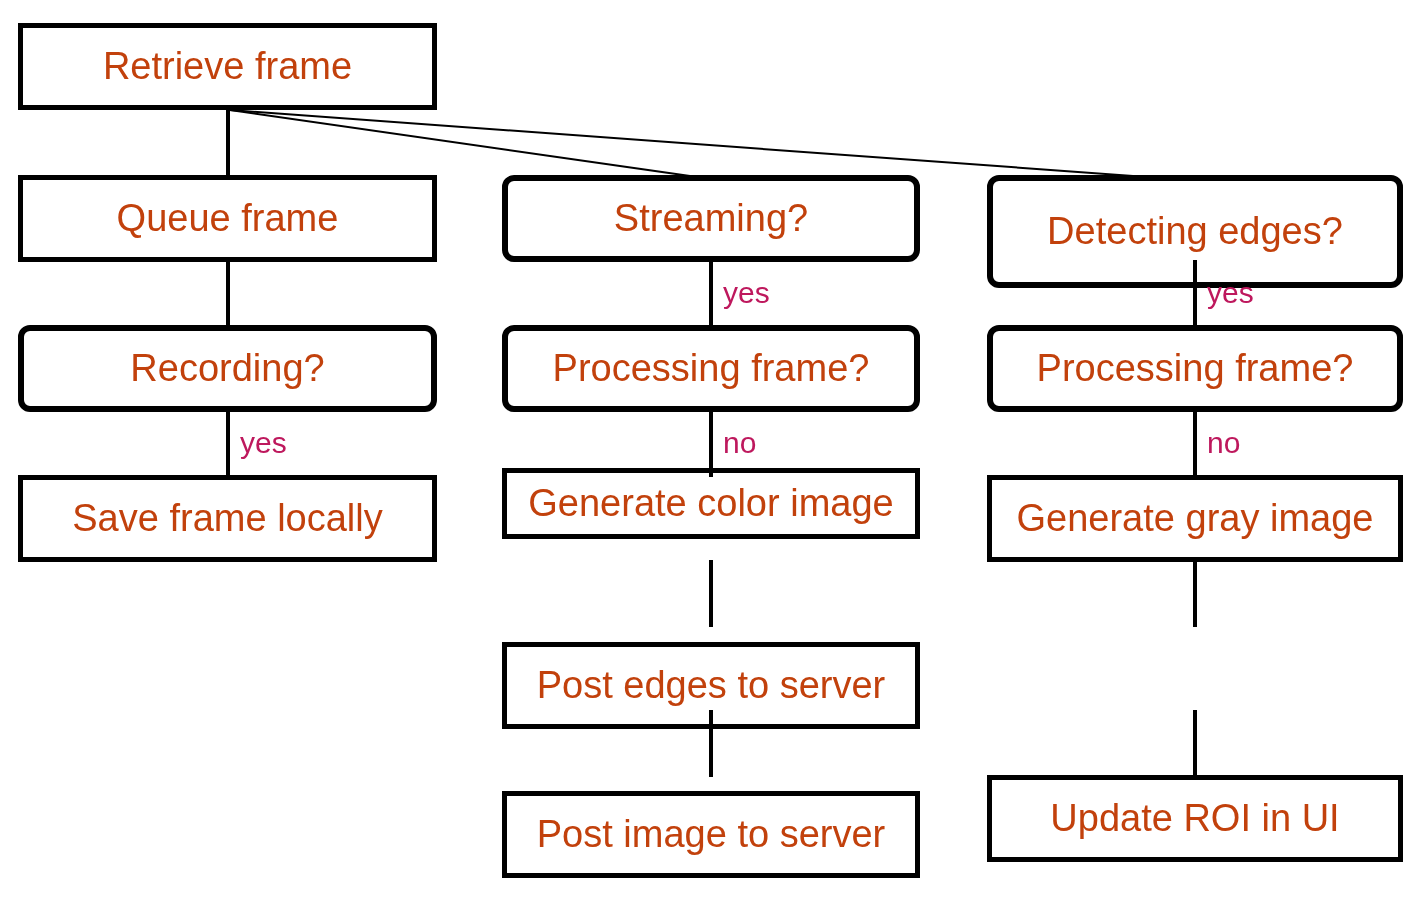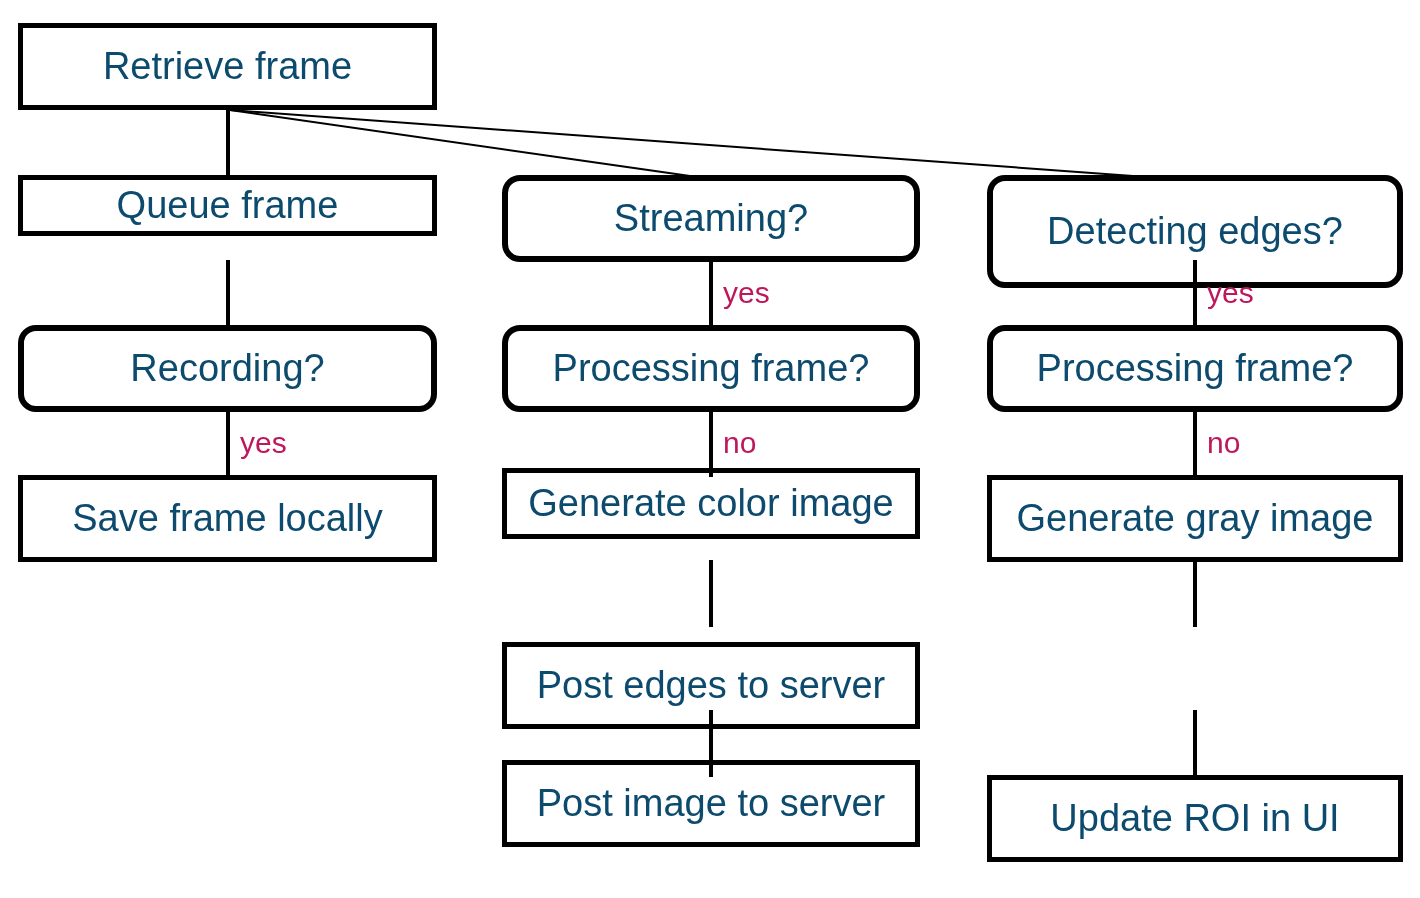--- a/index.html
+++ b/index.html
@@ -25,7 +25,7 @@
     border: 5px solid #000000;
     font-size: 38px;
     line-height: 1.1;
-    color: #0c4a6e;
+    color: #c2410c;
     z-index: 2;
   }
   .node.rounded {

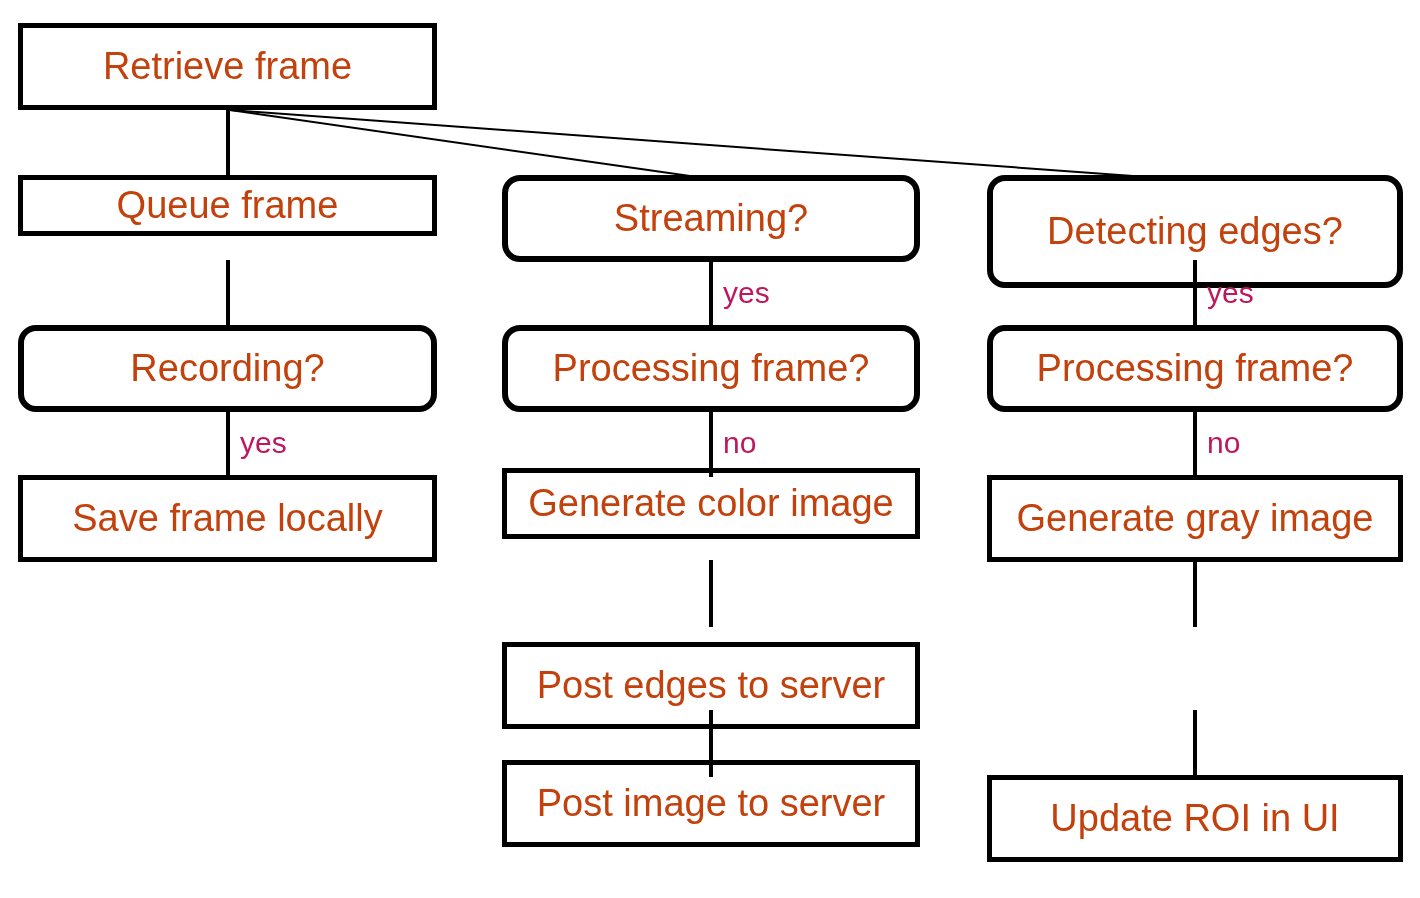--- a/index.html
+++ b/index.html
@@ -62,7 +62,7 @@
 
   <div class="node" style="left:18px; top:23px; width:419px; height:87px;">Retrieve frame</div>
 
-  <div class="node" style="left:18px; top:175px; width:419px; height:61px;">Queue frame</div>
+  <div class="node" style="left:18px; top:175px; width:419px; height:87px;">Queue frame</div>
 
   <div class="node rounded" style="left:18px; top:325px; width:419px; height:87px;">Recording?</div>
 

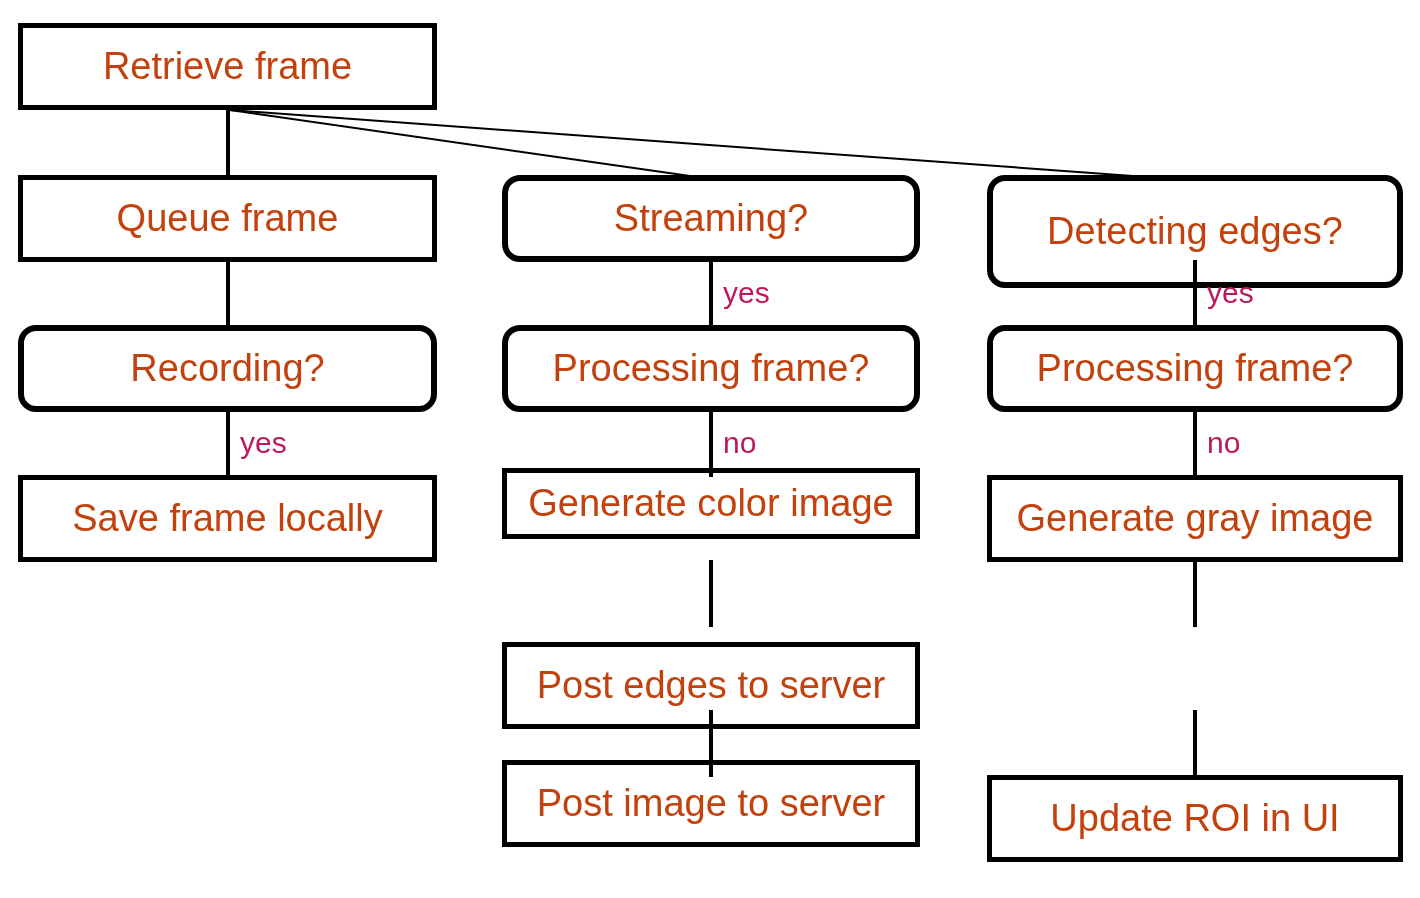--- a/index.html
+++ b/index.html
@@ -30,7 +30,7 @@
   }
   .node.rounded {
     border-width: 6px;
-    border-radius: 18px;
+    border-radius: 12px;
   }
   #edge-layer {
     position: absolute;

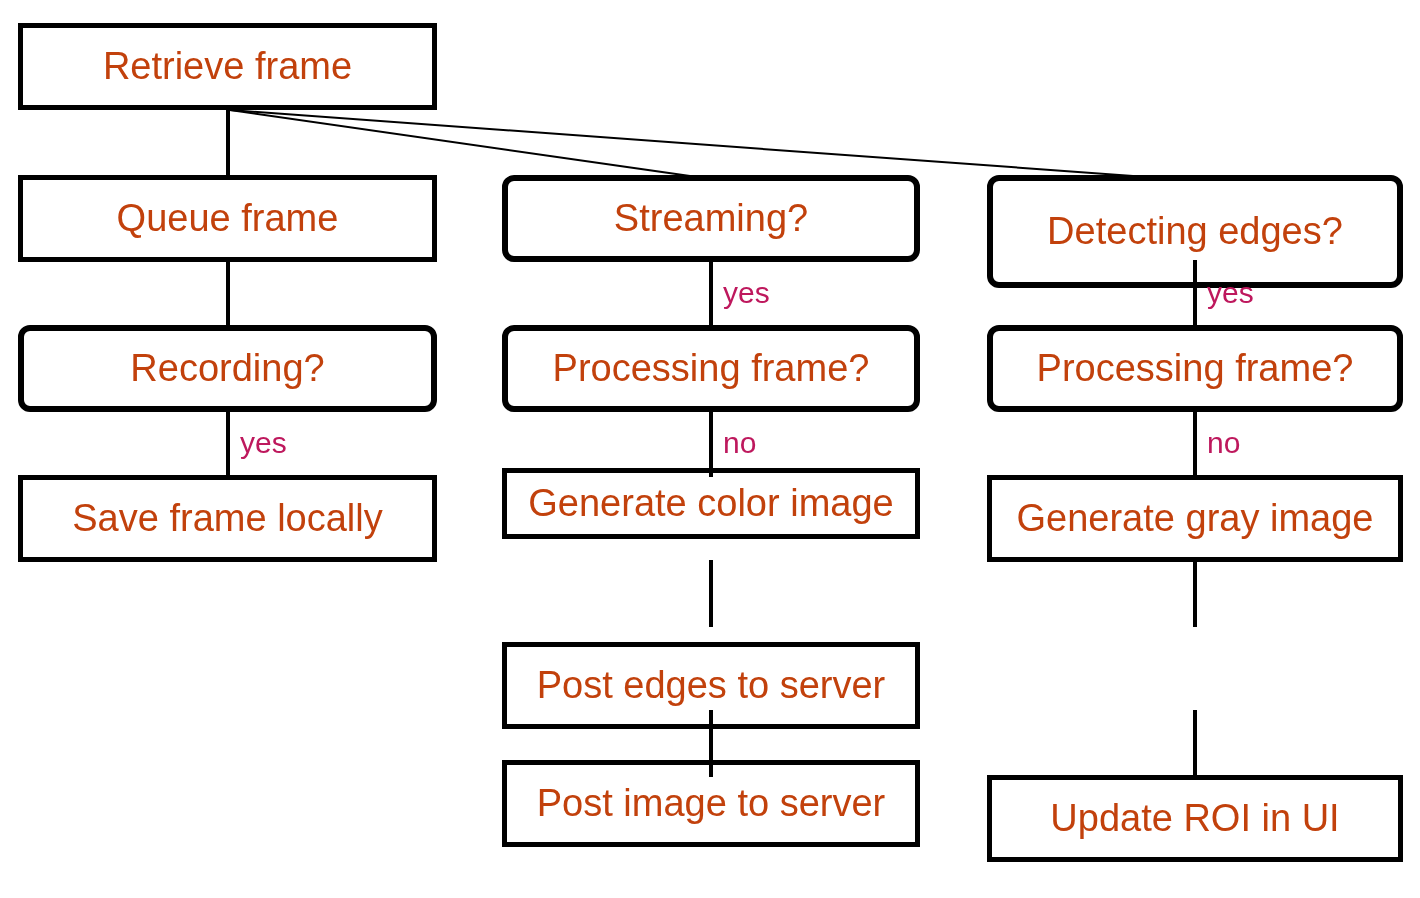--- a/index.html
+++ b/index.html
@@ -76,7 +76,7 @@
 
   <div class="node" style="left:502px; top:625px; width:418px; height:87px;margin-top:17px;">Post edges to server</div>
 
-  <div class="node" style="left:502px; top:760px; width:418px; height:87px;">Post image to server</div>
+  <div class="node" style="left:502px; top:791px; width:418px; height:87px;">Post image to server</div>
 
   <div class="node rounded" style="left:987px; top:175px; width:416px; height:113px;">Detecting edges?</div>
 

